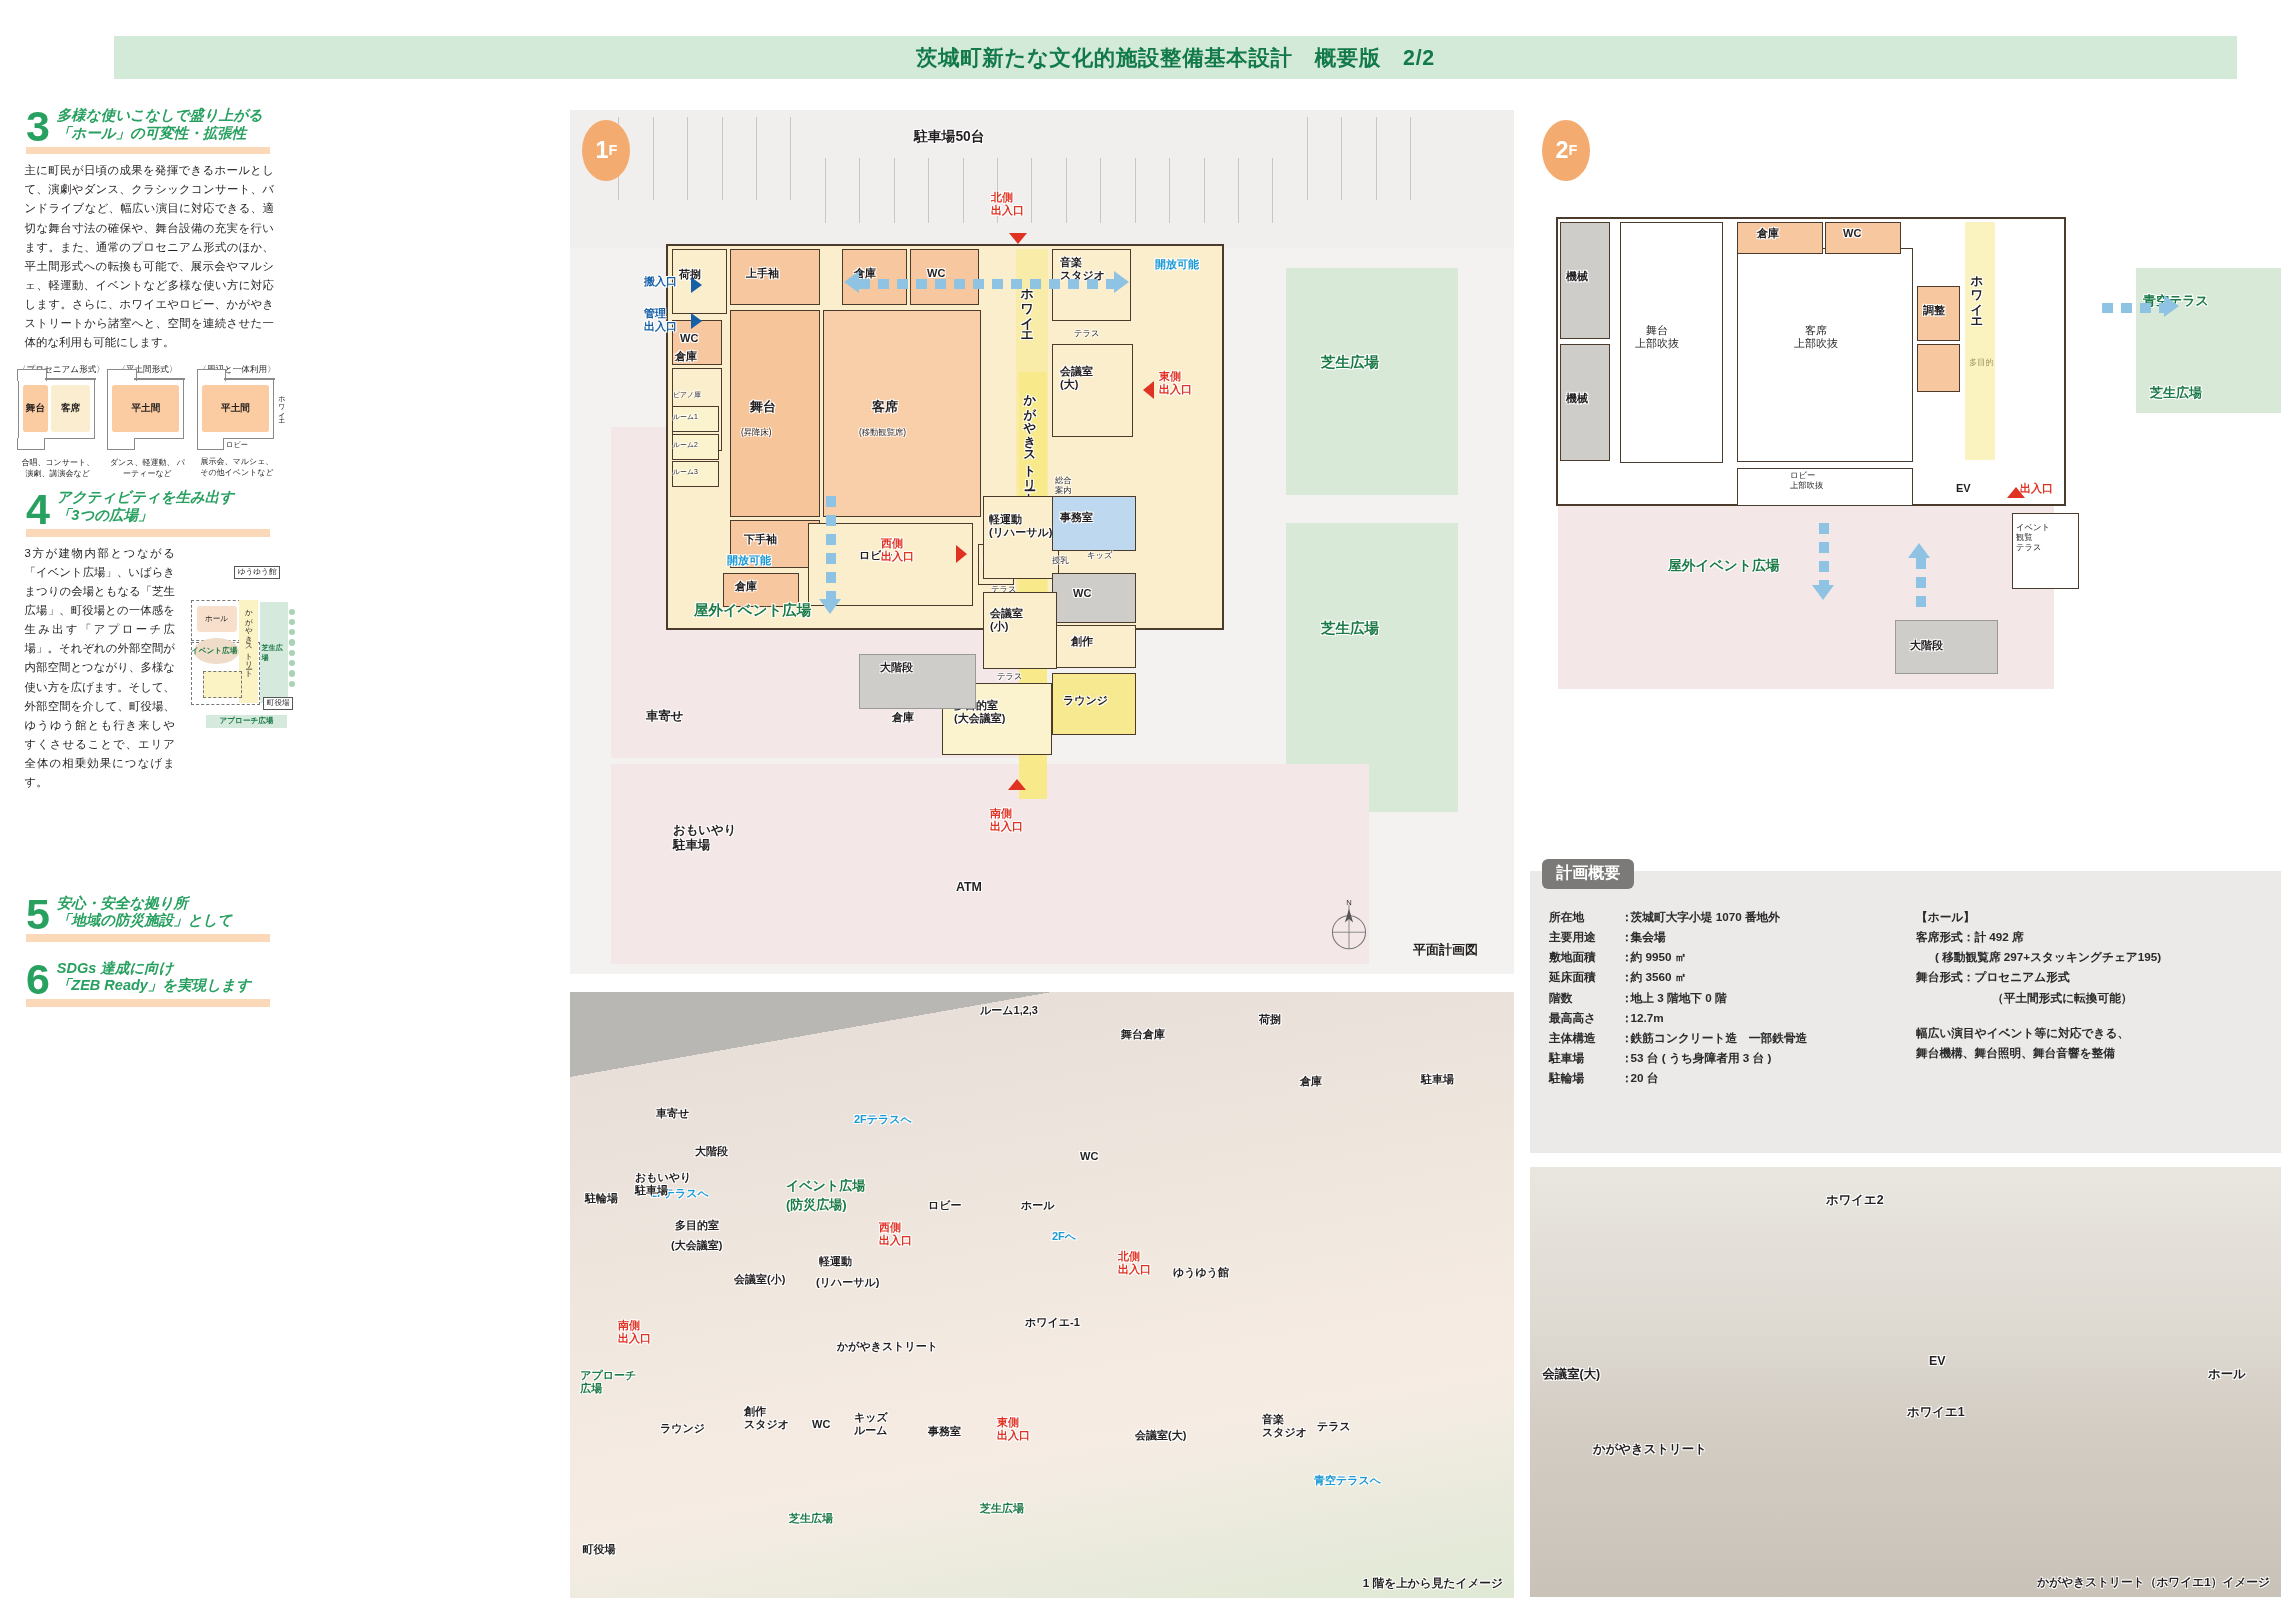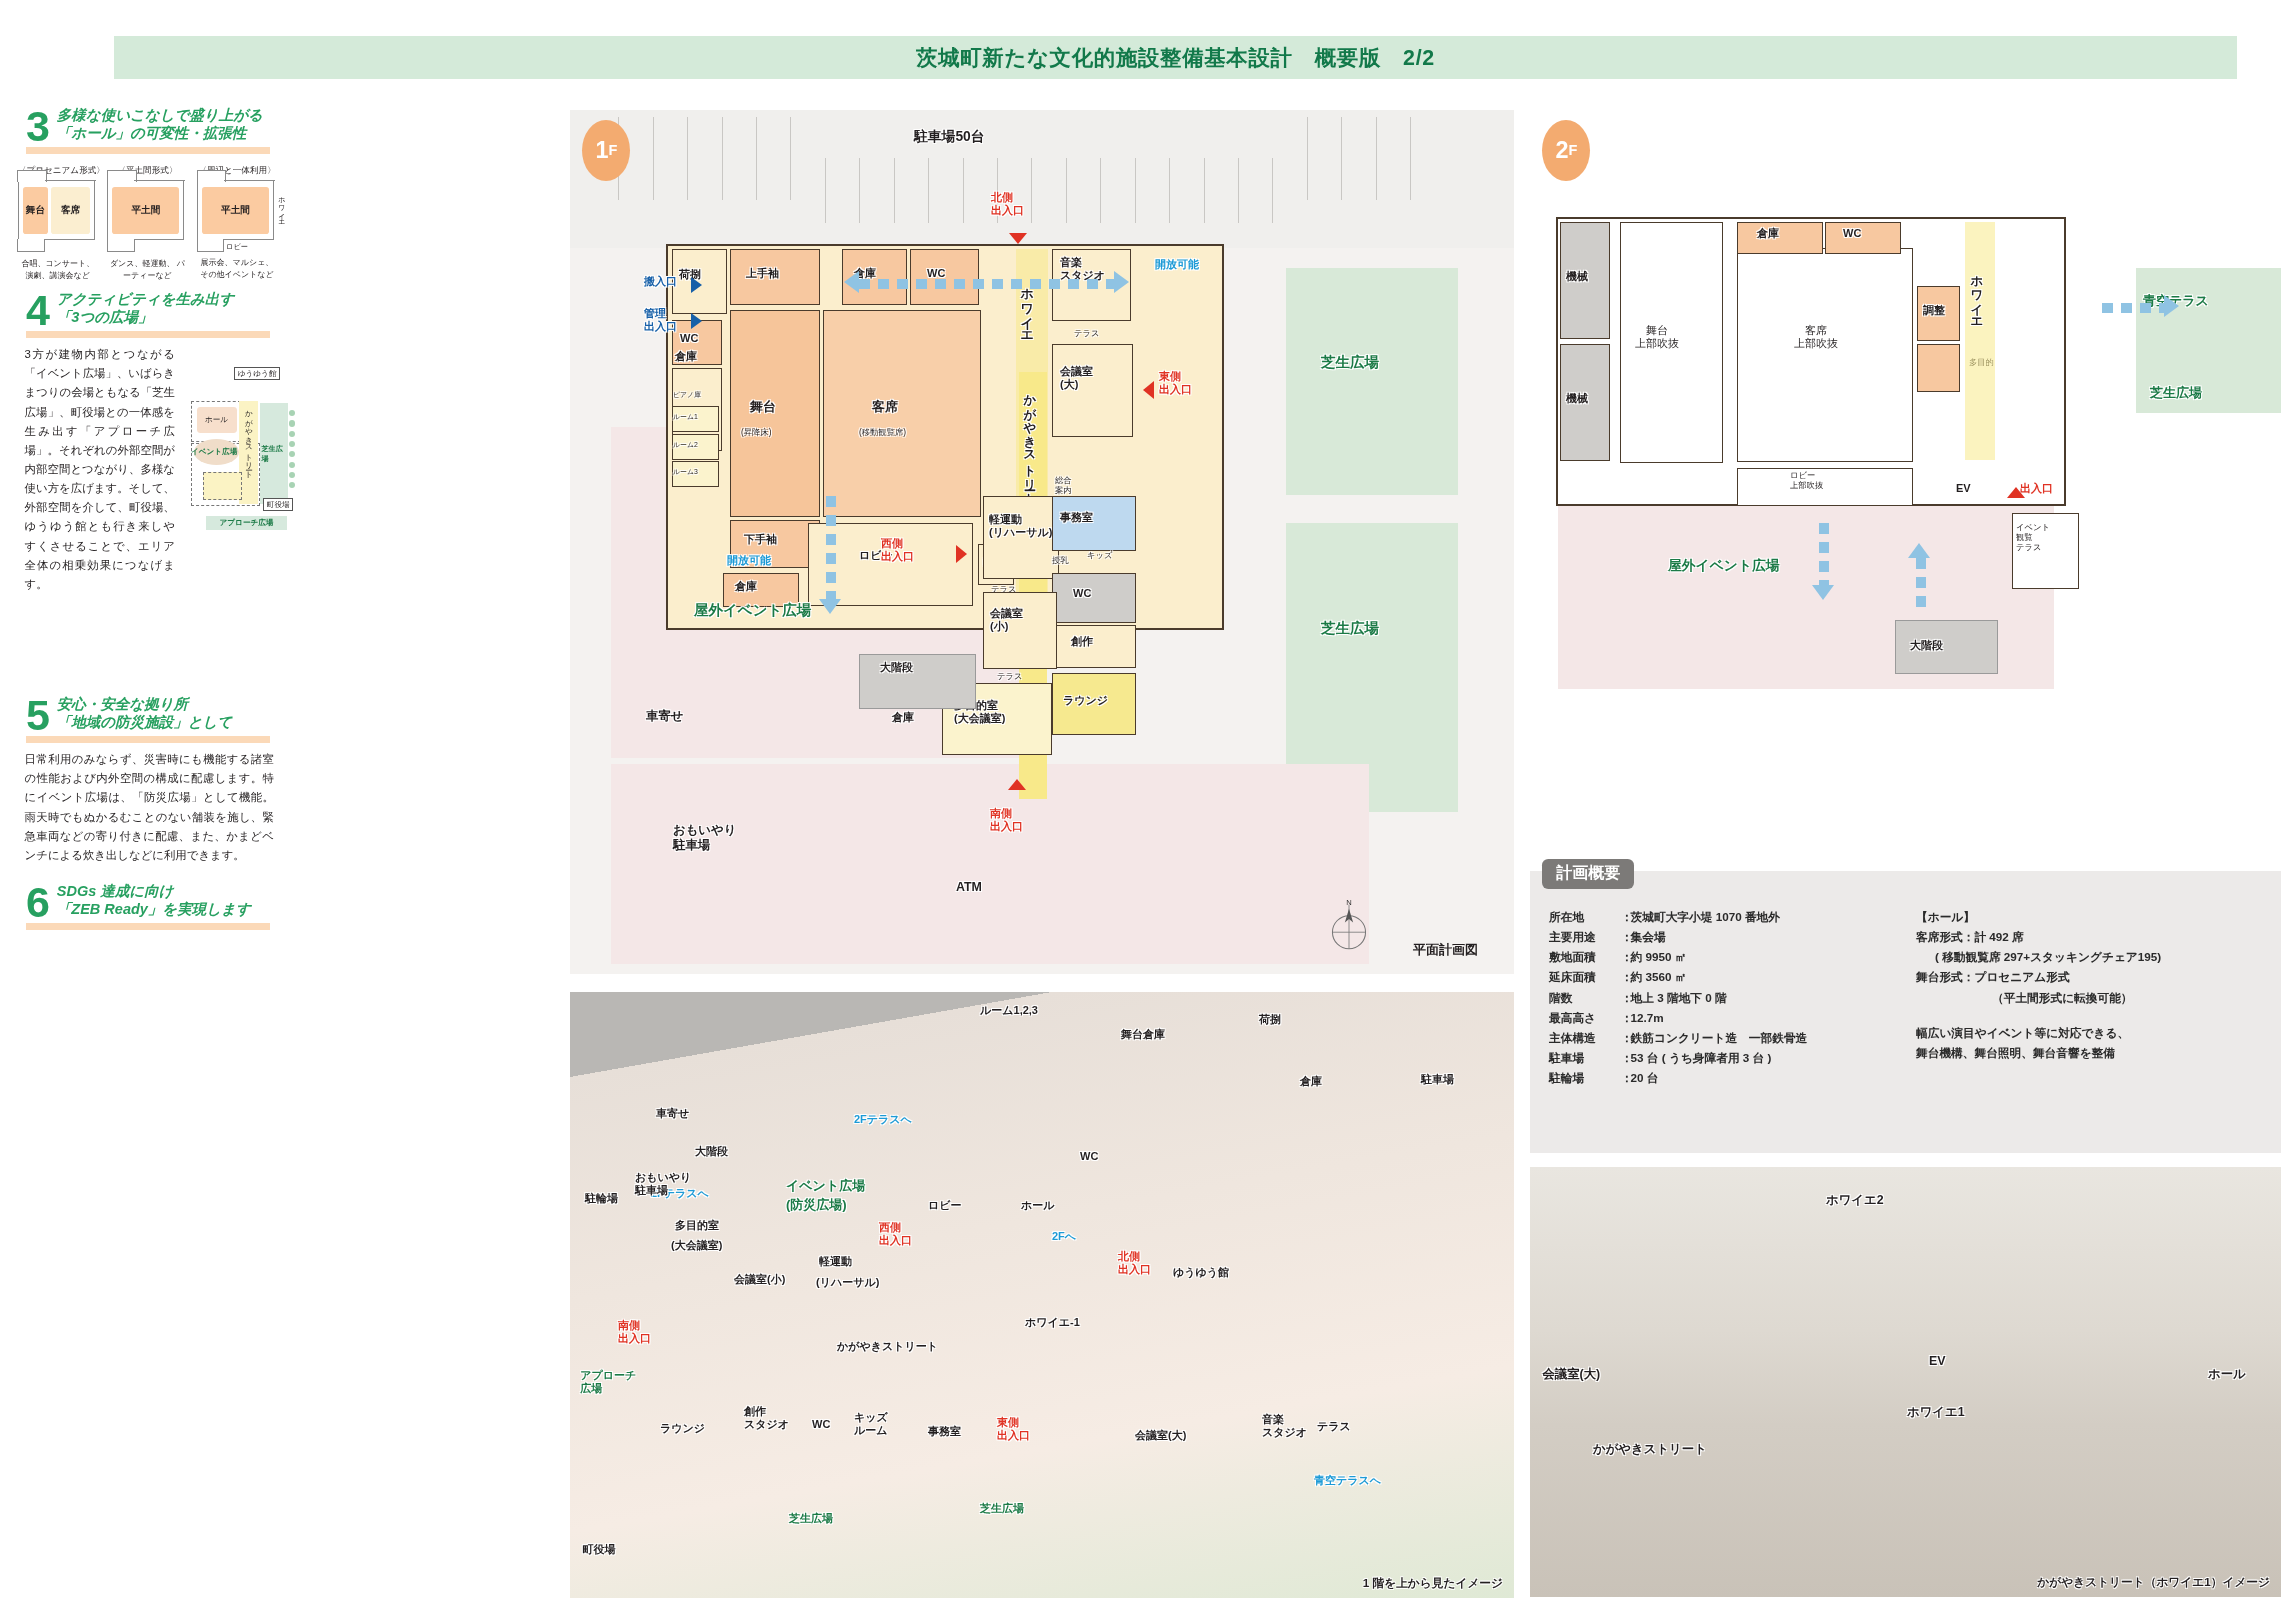--- a/index.html
+++ b/index.html
@@ -213,6 +213,7 @@
       </div>
     </div>
     <div class="underbar"></div>
+    <div class="body-text" style="padding-left:9.6px;width:259px;">主に町民が日頃の成果を発揮できるホールとして、演劇やダンス、クラシックコンサート、バンドライブなど、幅広い演目に対応できる、適切な舞台寸法の確保や、舞台設備の充実を行います。また、通常のプロセニアム形式のほか、平土間形式への転換も可能で、展示会やマルシェ、軽運動、イベントなど多様な使い方に対応します。さらに、ホワイエやロビー、かがやきストリートから諸室へと、空間を連続させた一体的な利用も可能にします。</div>
 
     <div class="fmt-row">
 

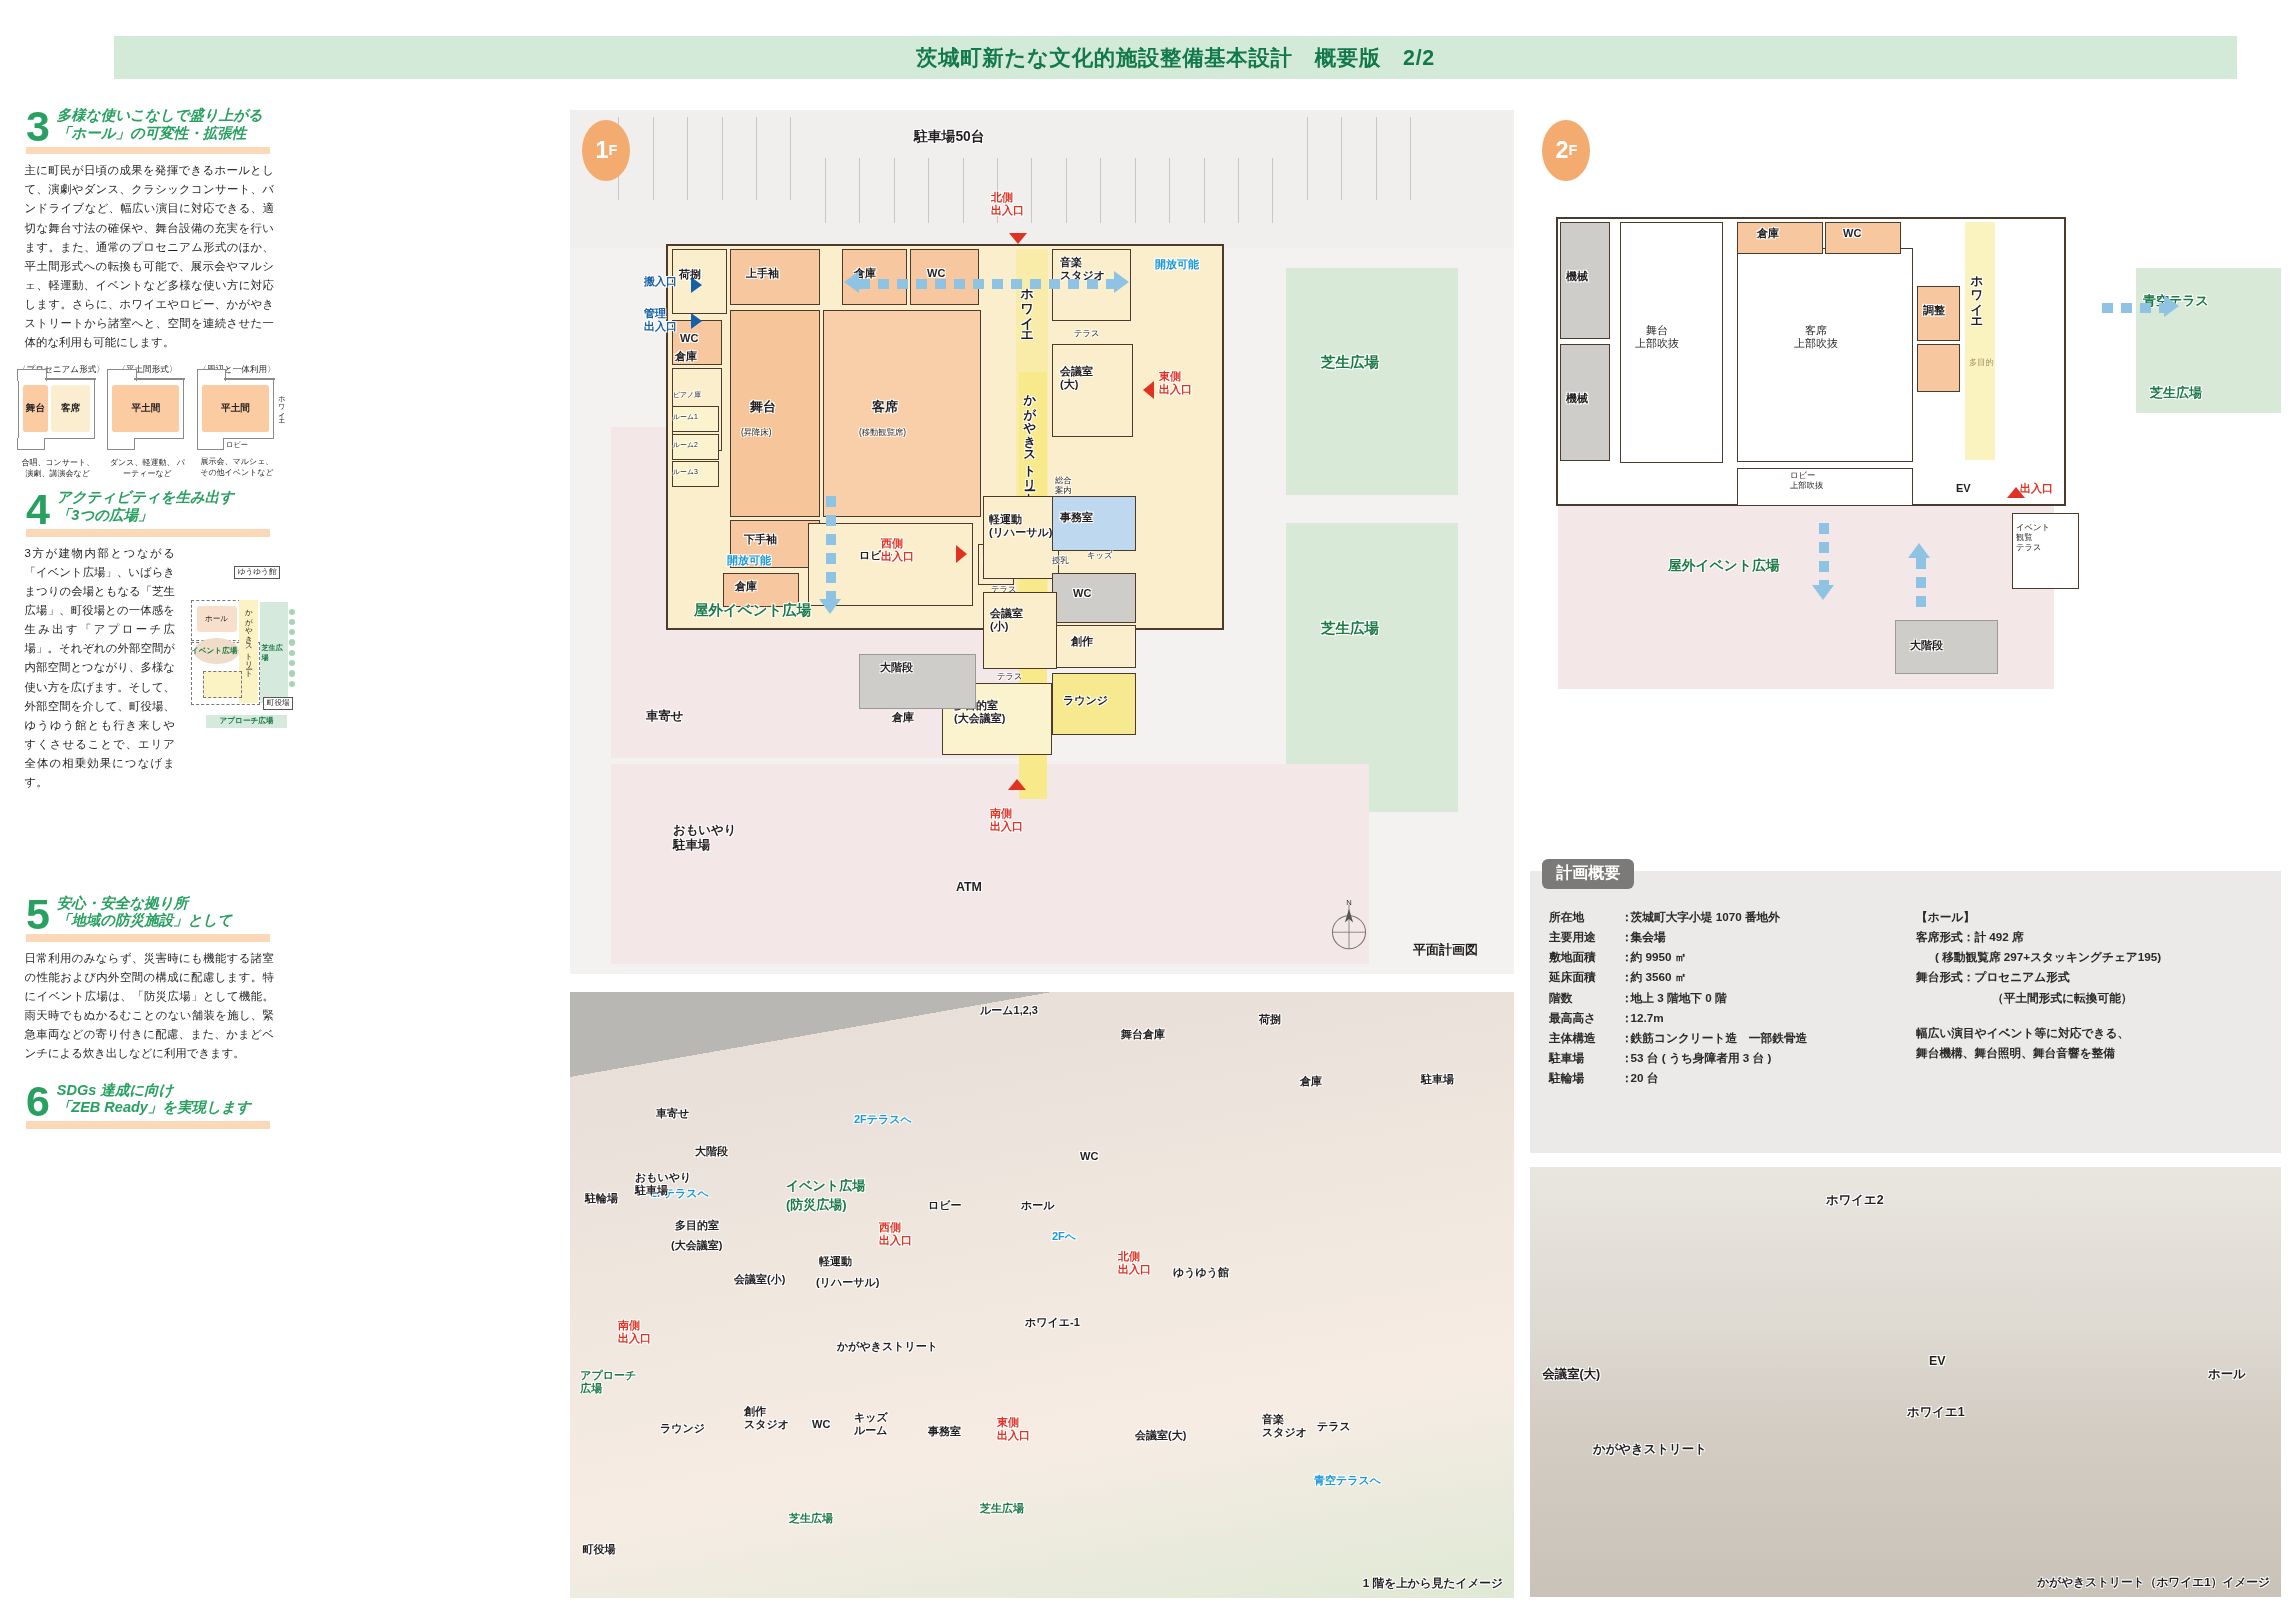--- a/index.html
+++ b/index.html
@@ -310,7 +310,6 @@
       </div>
     </div>
     <div class="underbar"></div>
-    <div class="body-text" style="padding-left:9.6px;width:259px;">日常利用のみならず、災害時にも機能する諸室の性能および内外空間の構成に配慮します。特にイベント広場は、「防災広場」として機能。雨天時でもぬかるむことのない舗装を施し、緊急車両などの寄り付きに配慮、また、かまどベンチによる炊き出しなどに利用できます。</div>
   </div>
 
   <div class="sec" style="margin-top:18px;">

